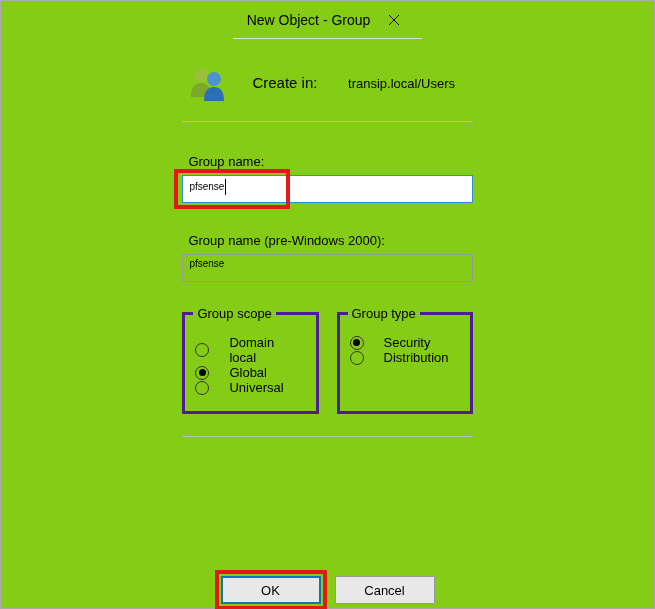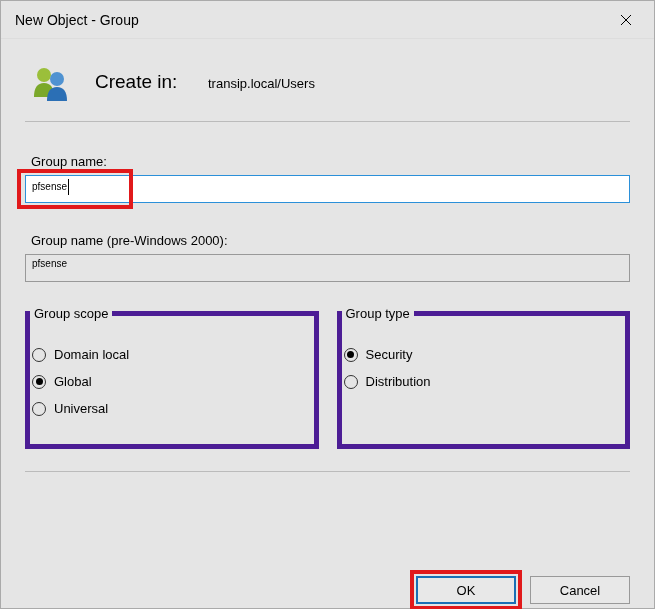--- a/index.html
+++ b/index.html
@@ -14,9 +14,10 @@
     width: 655px;
     height: 609px;
     border: 1px solid #aaa;
-    background: #e5e5e5;
+    background: #84cc16;
     display: flex;
     flex-direction: column;
+    align-items: center;
   }
   .titlebar {
     height: 38px;

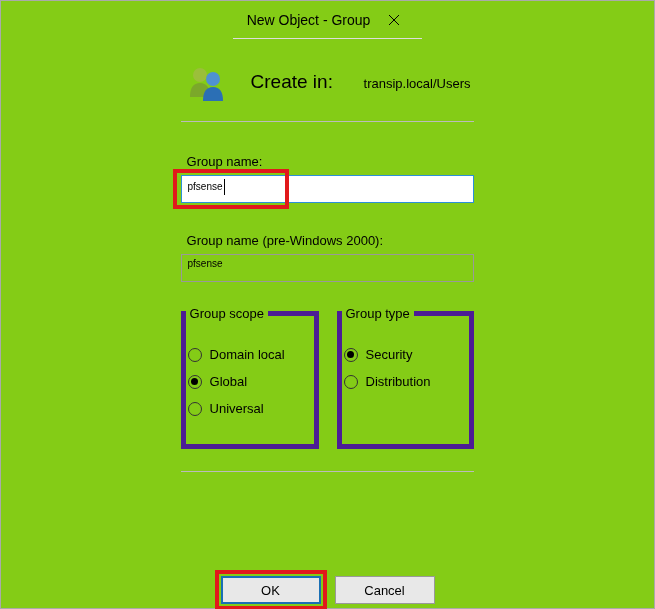--- a/index.html
+++ b/index.html
@@ -50,7 +50,7 @@
     padding: 8px 4px 18px 4px;
   }
   .people-icon { width: 42px; height: 42px; flex-shrink:0; }
-  .createin-label { font-size: 19px; }
+  .createin-label { font-size: 15px; }
   .createin-path { margin-left: 27px; }
   .hr {
     border: none;

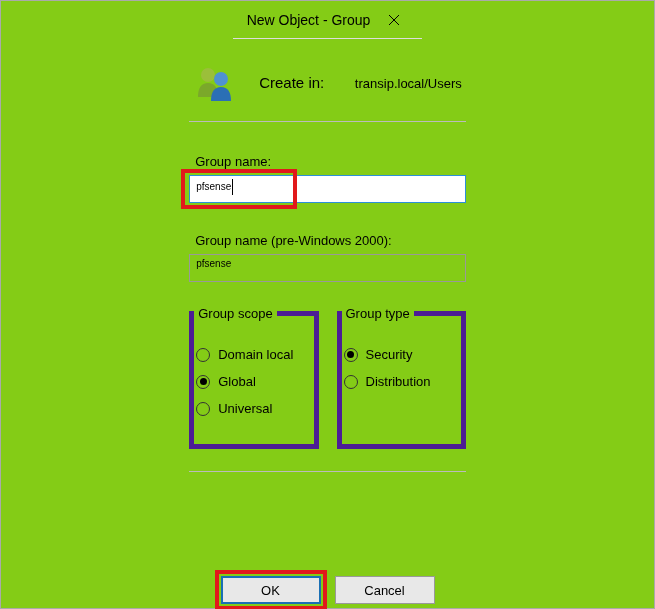--- a/index.html
+++ b/index.html
@@ -104,8 +104,8 @@
   }
   fieldset {
     flex: 1;
-    border: 5px solid #4c1d95;
-    padding: 14px 14px 16px 0;
+    border: 3px solid #4c1d95;
+    padding: 14px 14px 16px 8px;
     margin: 0;
   }
   legend {

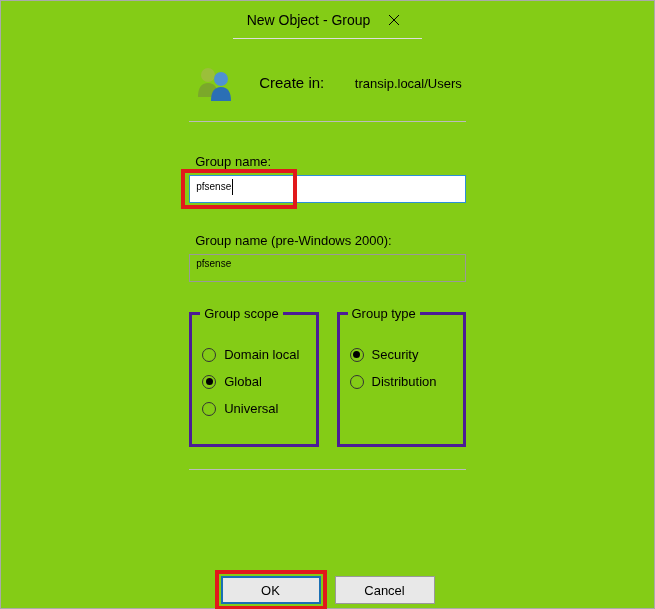--- a/index.html
+++ b/index.html
@@ -115,8 +115,8 @@
   .radio-row {
     display: flex;
     align-items: center;
-    gap: 8px;
-    margin: 12px 2px;
+    gap: 20px;
+    margin: 0 2px;
     font-size: 13px;
   }
   .radio {

